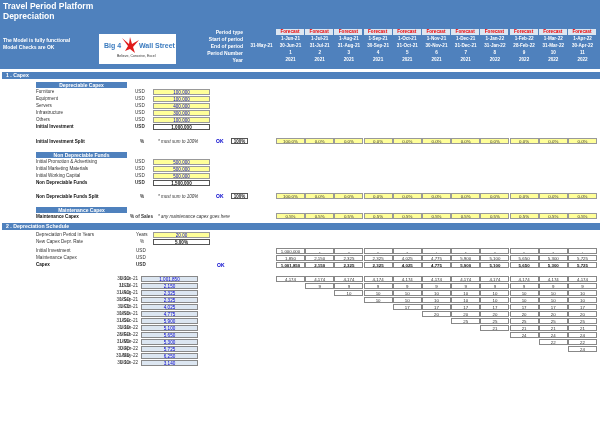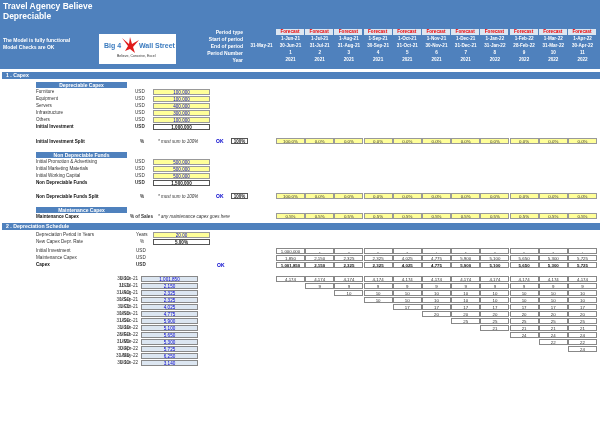--- a/index.html
+++ b/index.html
@@ -37,7 +37,7 @@
 <body>
 
 <div class="header">
-  <div class="title" style="top:1px;">Travel Agency Believe</div>
+  <div class="title" style="top:1px;">Travel Period Platform</div>
   <div class="title" style="top:11px;">Depreciable</div>
   <div class="status" style="top:37px;">The Model is fully functional</div>
   <div class="status" style="top:44px;">Model Checks are OK</div>

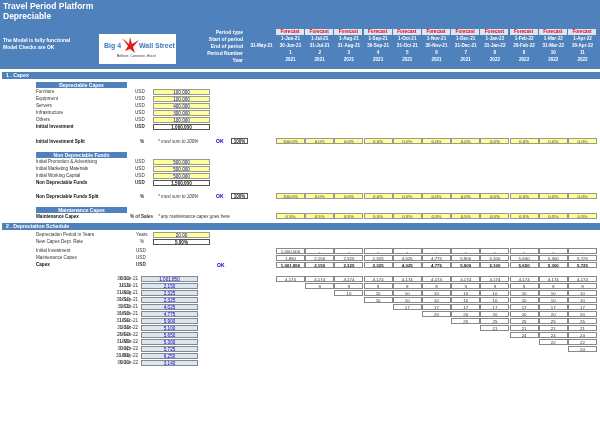--- a/index.html
+++ b/index.html
@@ -38,7 +38,7 @@
 
 <div class="header">
   <div class="title" style="top:1px;">Travel Period Platform</div>
-  <div class="title" style="top:11px;">Depreciable</div>
+  <div class="title" style="top:11px;">Depreciation</div>
   <div class="status" style="top:37px;">The Model is fully functional</div>
   <div class="status" style="top:44px;">Model Checks are OK</div>
   <div class="logo">

